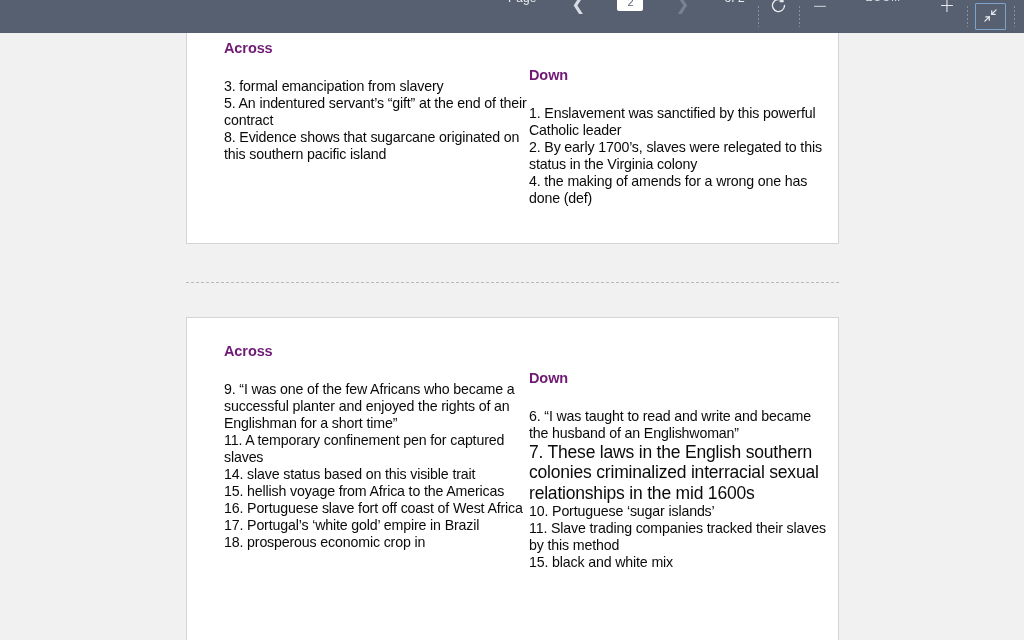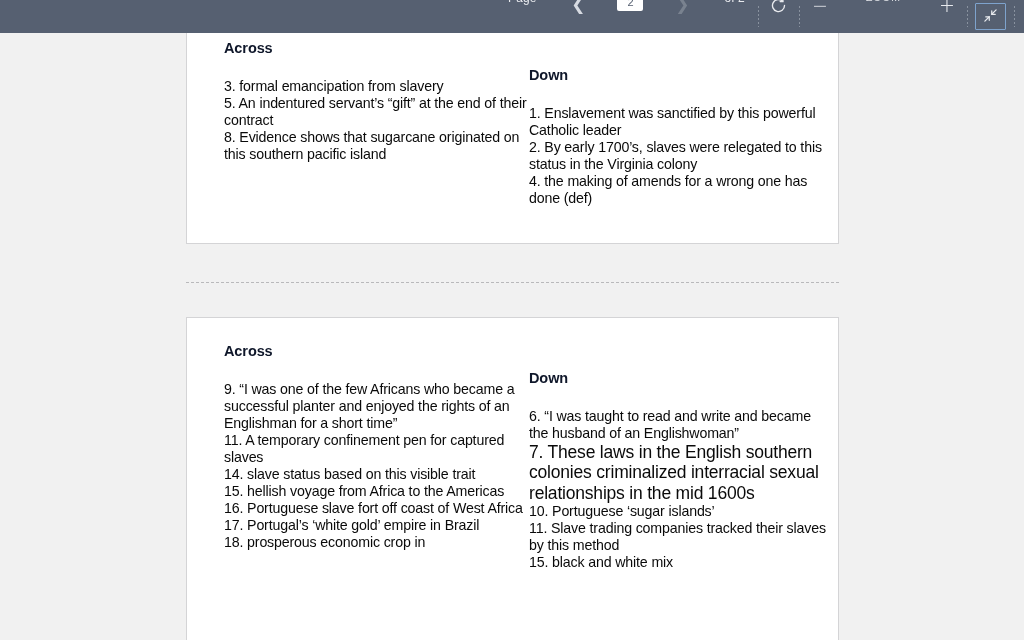--- a/index.html
+++ b/index.html
@@ -199,7 +199,7 @@
     font-family: "Liberation Sans", sans-serif;
     font-weight: bold;
     font-size: 14.5px;
-    color: #0f172a;
+    color: #701a75;
     letter-spacing: -0.1px;
     margin-bottom: 22px;
     line-height: 1;

